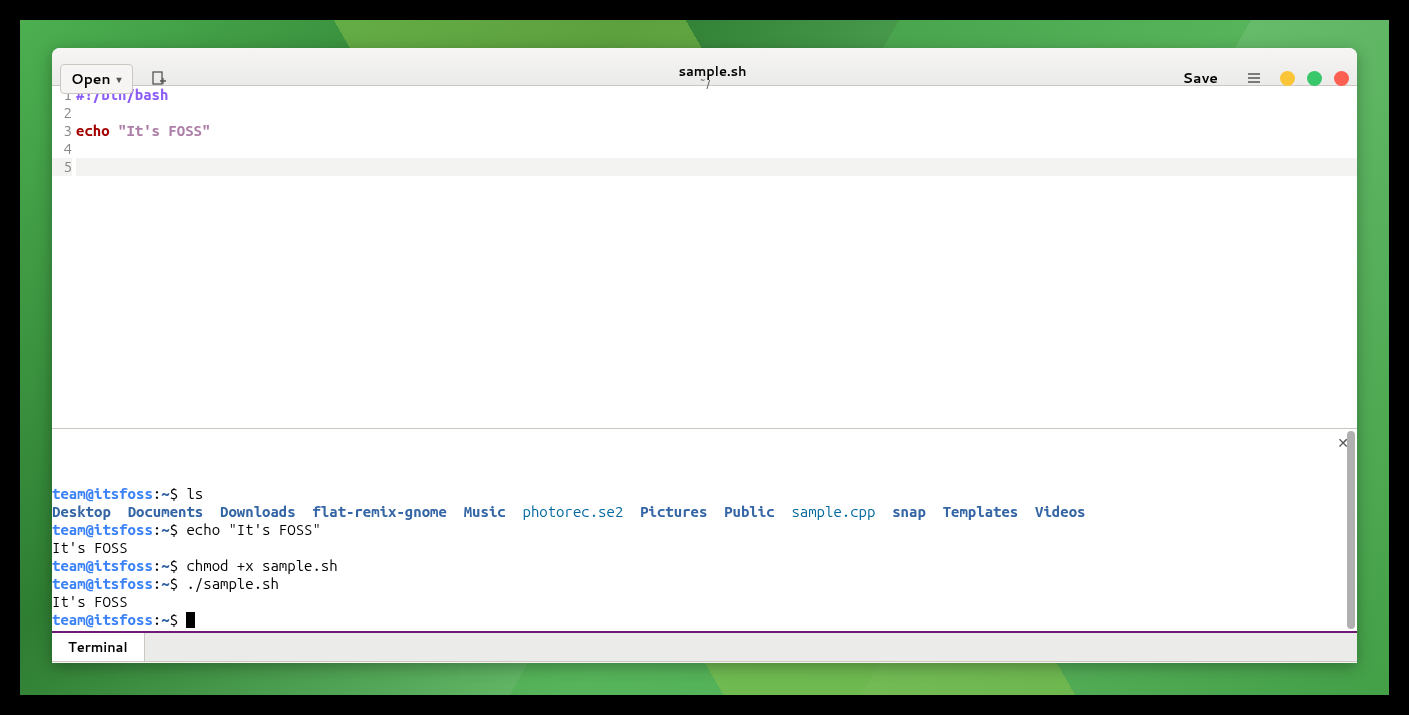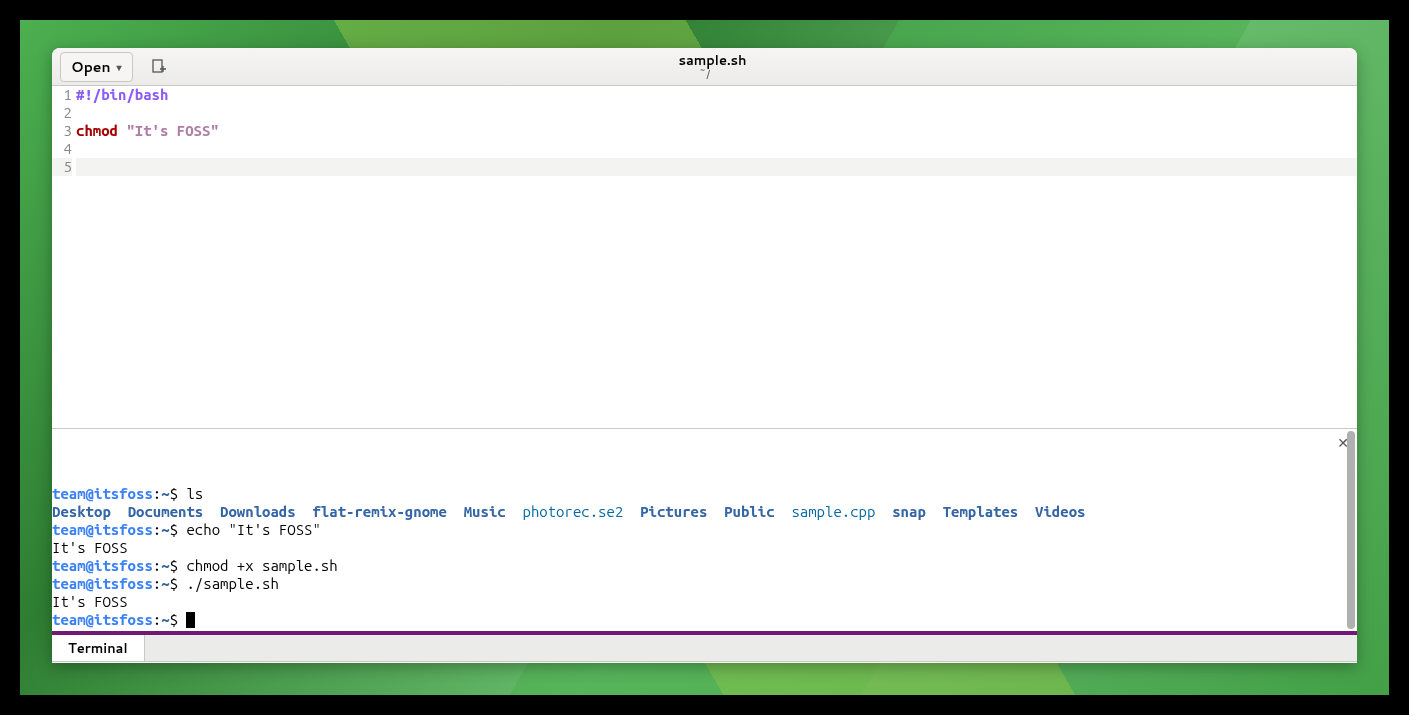--- a/index.html
+++ b/index.html
@@ -43,8 +43,8 @@
   border-bottom: 1px solid #cdc7c2;
   height: 38px;
   display: flex;
-  align-items: center;
-  padding: 8px 8px;
+  align-items: flex-start;
+  padding: 16px 8px;
   position: relative;
 }
 .titlebar-left {

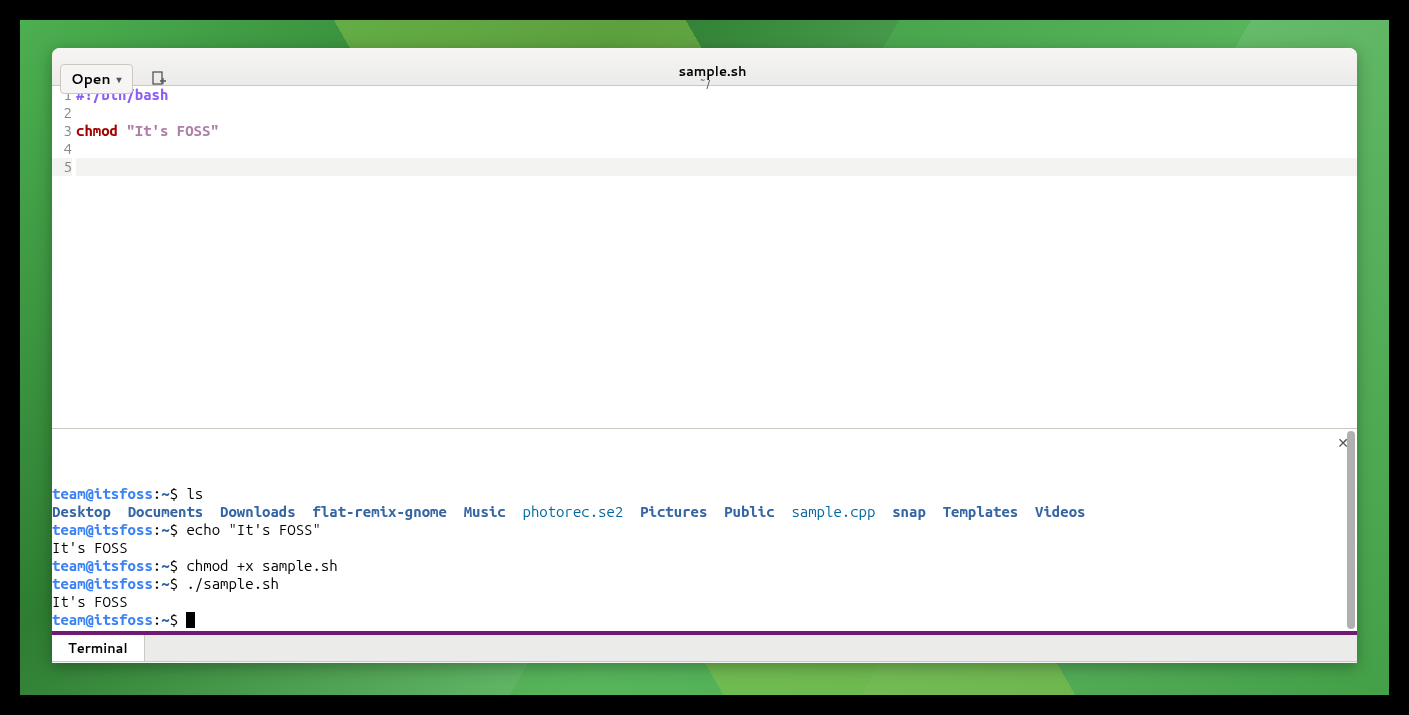--- a/index.html
+++ b/index.html
@@ -246,6 +246,21 @@
       <div class="title-filename">sample.sh</div>
       <div class="title-path">~/</div>
     </div>
+    <div class="titlebar-right">
+      <div class="save-btn">Save</div>
+      <div class="hamburger">
+        <svg width="16" height="16" viewBox="0 0 16 16">
+          <line x1="2" y1="4" x2="14" y2="4" stroke="#555" stroke-width="1.5"></line>
+          <line x1="2" y1="8" x2="14" y2="8" stroke="#555" stroke-width="1.5"></line>
+          <line x1="2" y1="12" x2="14" y2="12" stroke="#555" stroke-width="1.5"></line>
+        </svg>
+      </div>
+      <div class="window-controls">
+        <div class="wc wc-min"></div>
+        <div class="wc wc-max"></div>
+        <div class="wc wc-close"></div>
+      </div>
+    </div>
   </div>
 
   <div class="editor">

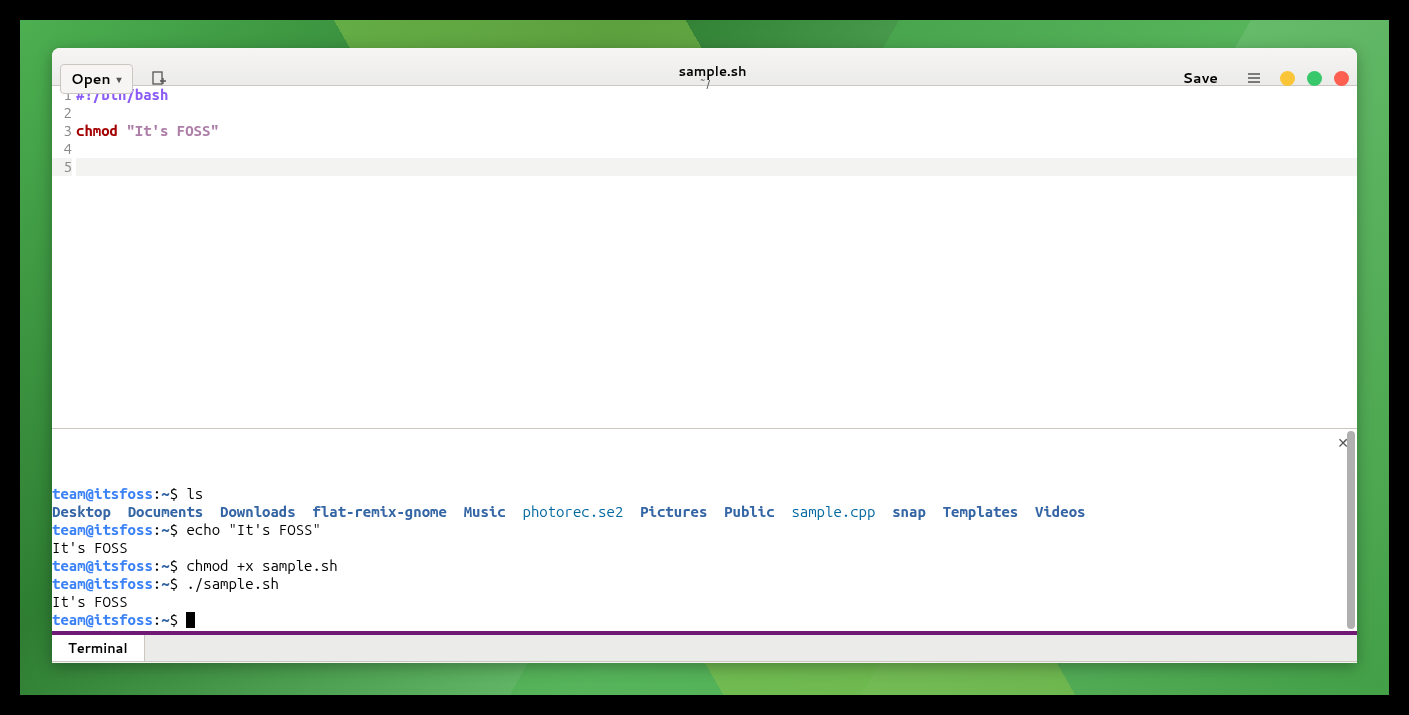--- a/index.html
+++ b/index.html
@@ -271,7 +271,7 @@
         <div>4</div>
         <div class="line-current">5</div>
       </div>
-    <div class="code-lines" id="code"><div><span class="sh-shebang">#!/bin/bash</span></div><div></div><div><span class="sh-cmd">chmod</span><span> </span><span class="sh-str">"It's FOSS"</span></div><div></div><div class="line-current"></div></div>
+    <div class="code-lines" id="code"><div><span class="sh-shebang">#!/bin/bash</span></div><div></div><div><span class="sh-cmd">echo</span><span> </span><span class="sh-str">"It's FOSS"</span></div><div></div><div class="line-current"></div></div>
   </div>
 
   <div class="terminal-pane">

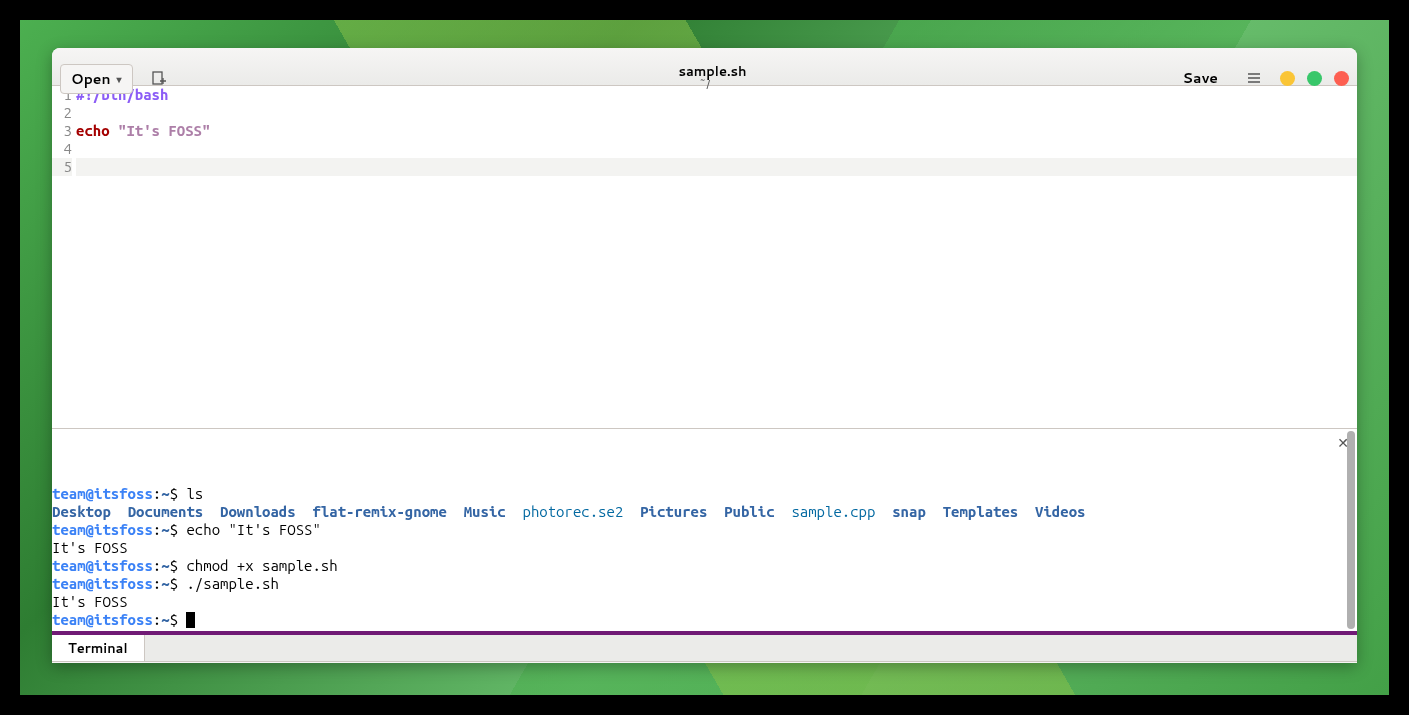--- a/index.html
+++ b/index.html
@@ -190,7 +190,7 @@
   height: 30px;
   background: #ebebe9;
   display: flex;
-  border-top: 4px solid #701a75;
+  border-top: 2px solid #701a75;
 }
 .term-tab {
   padding: 0 16px;

